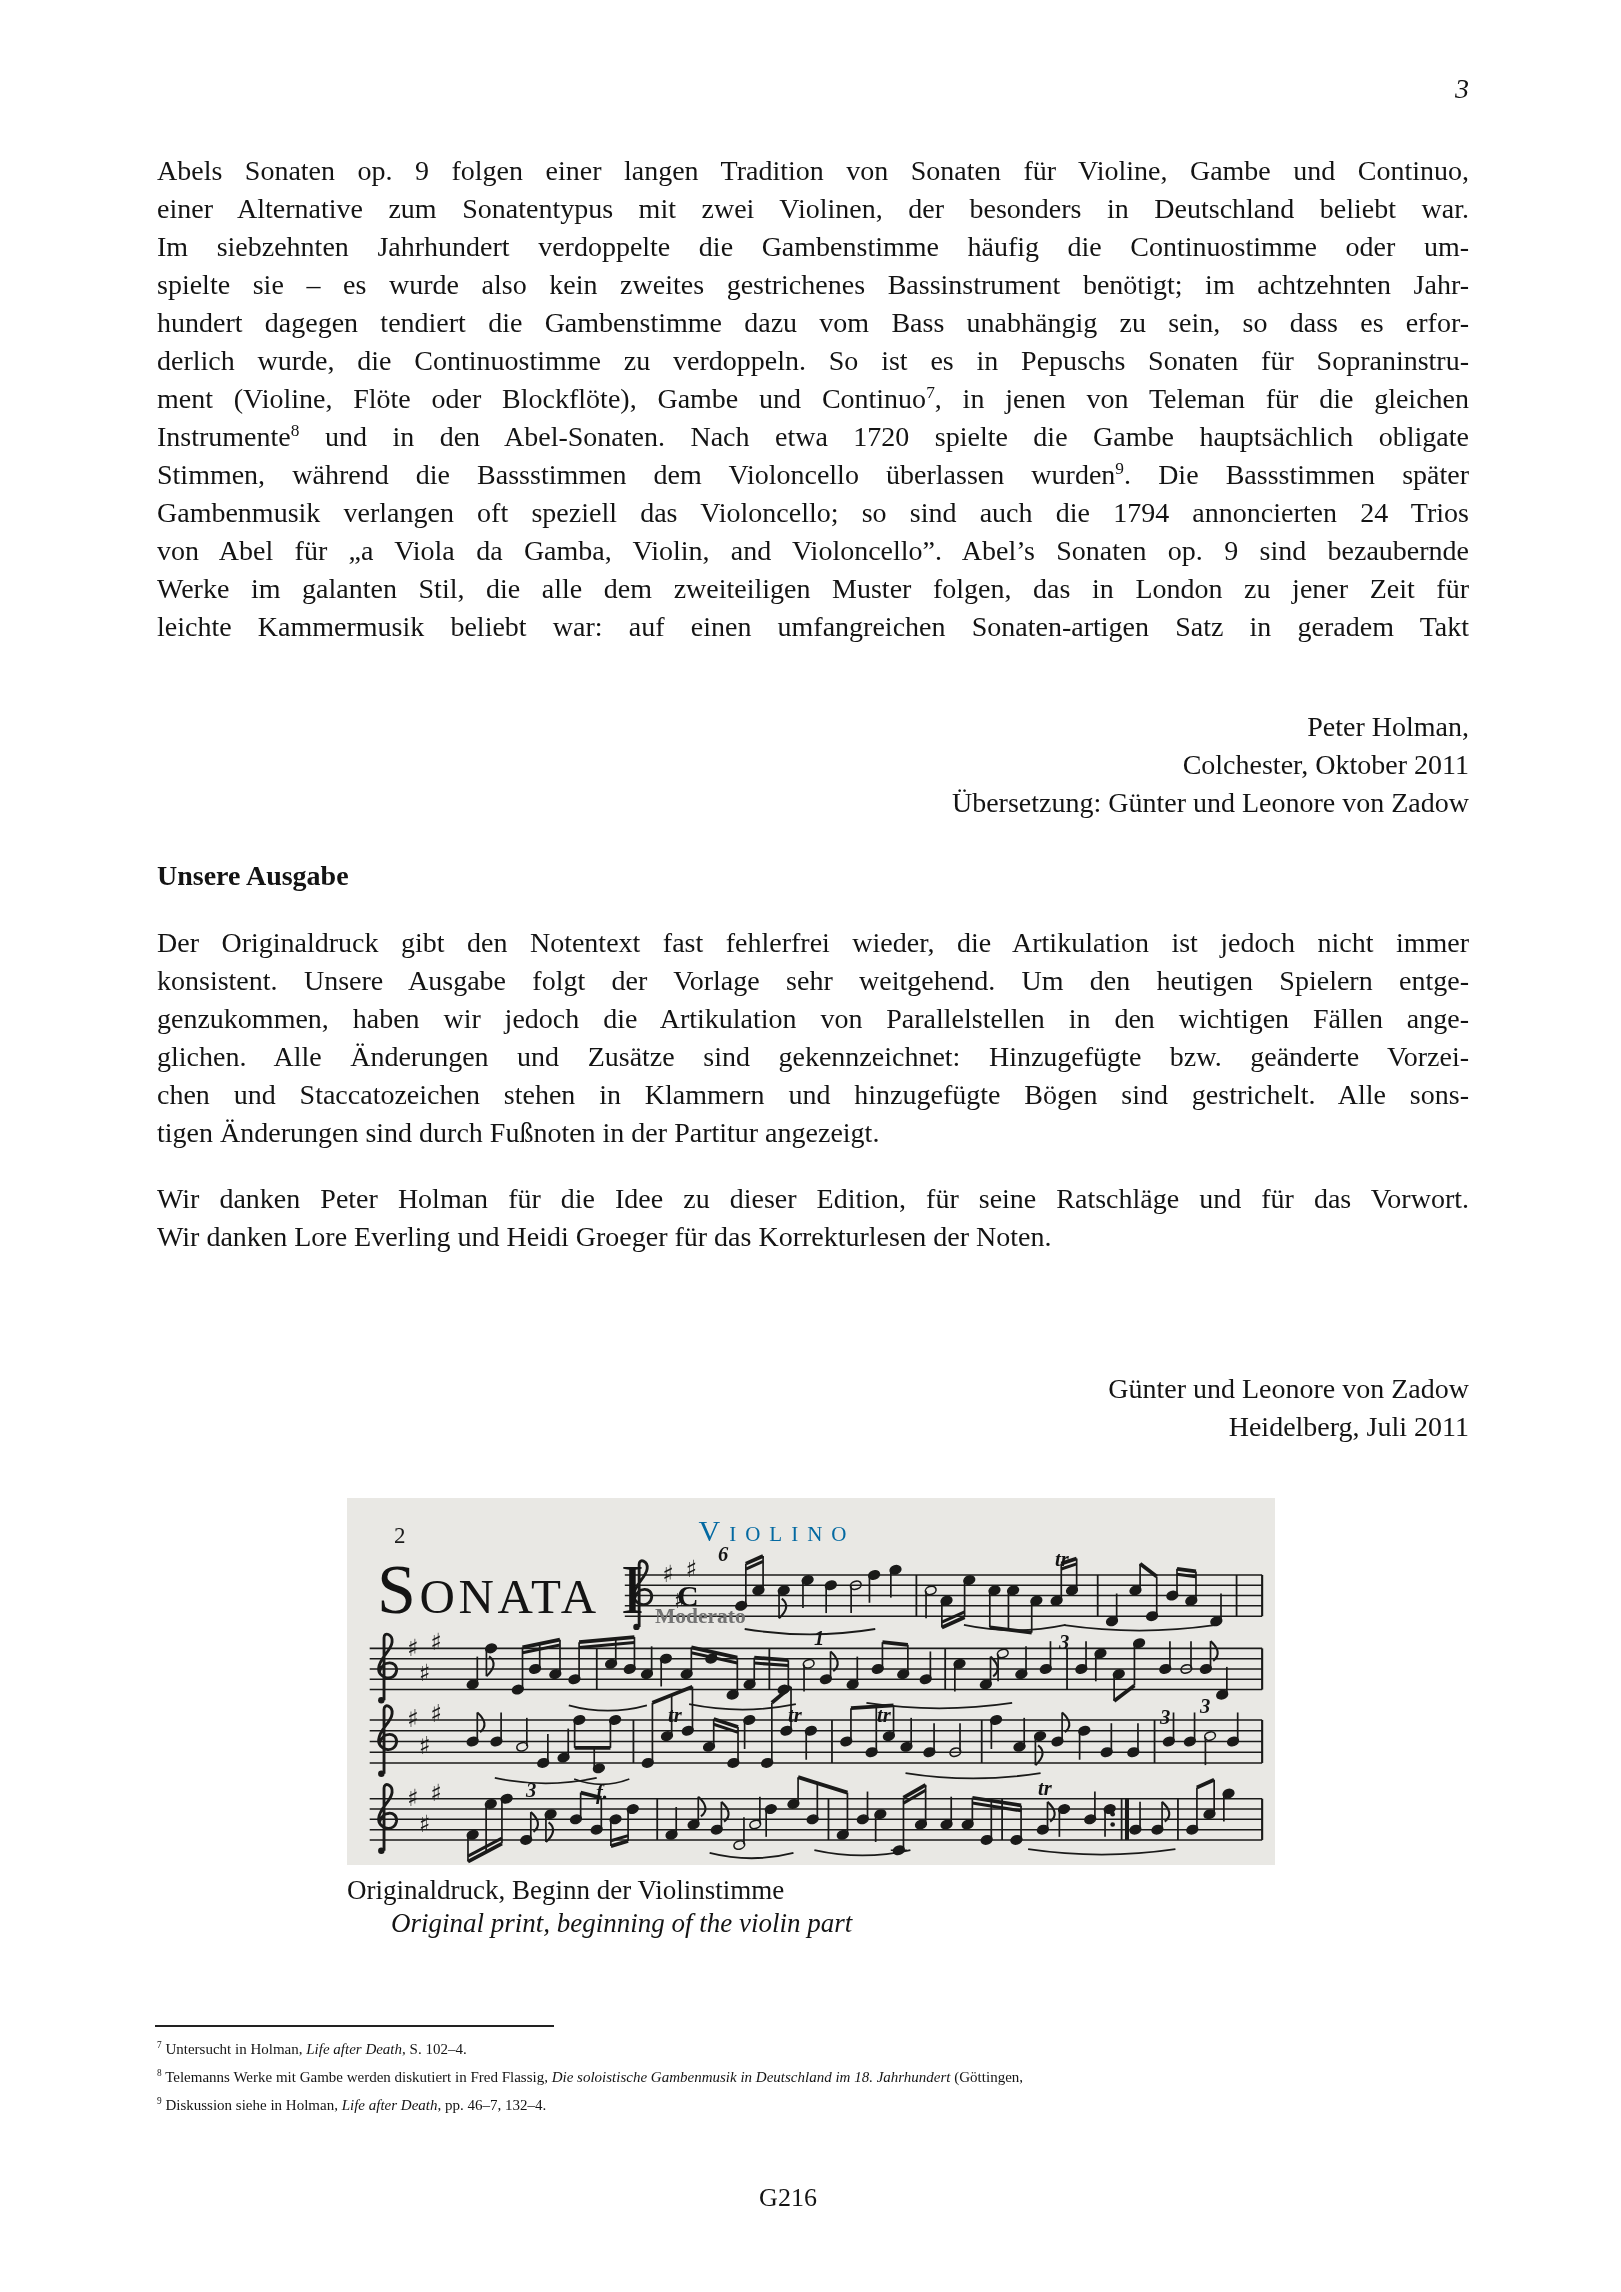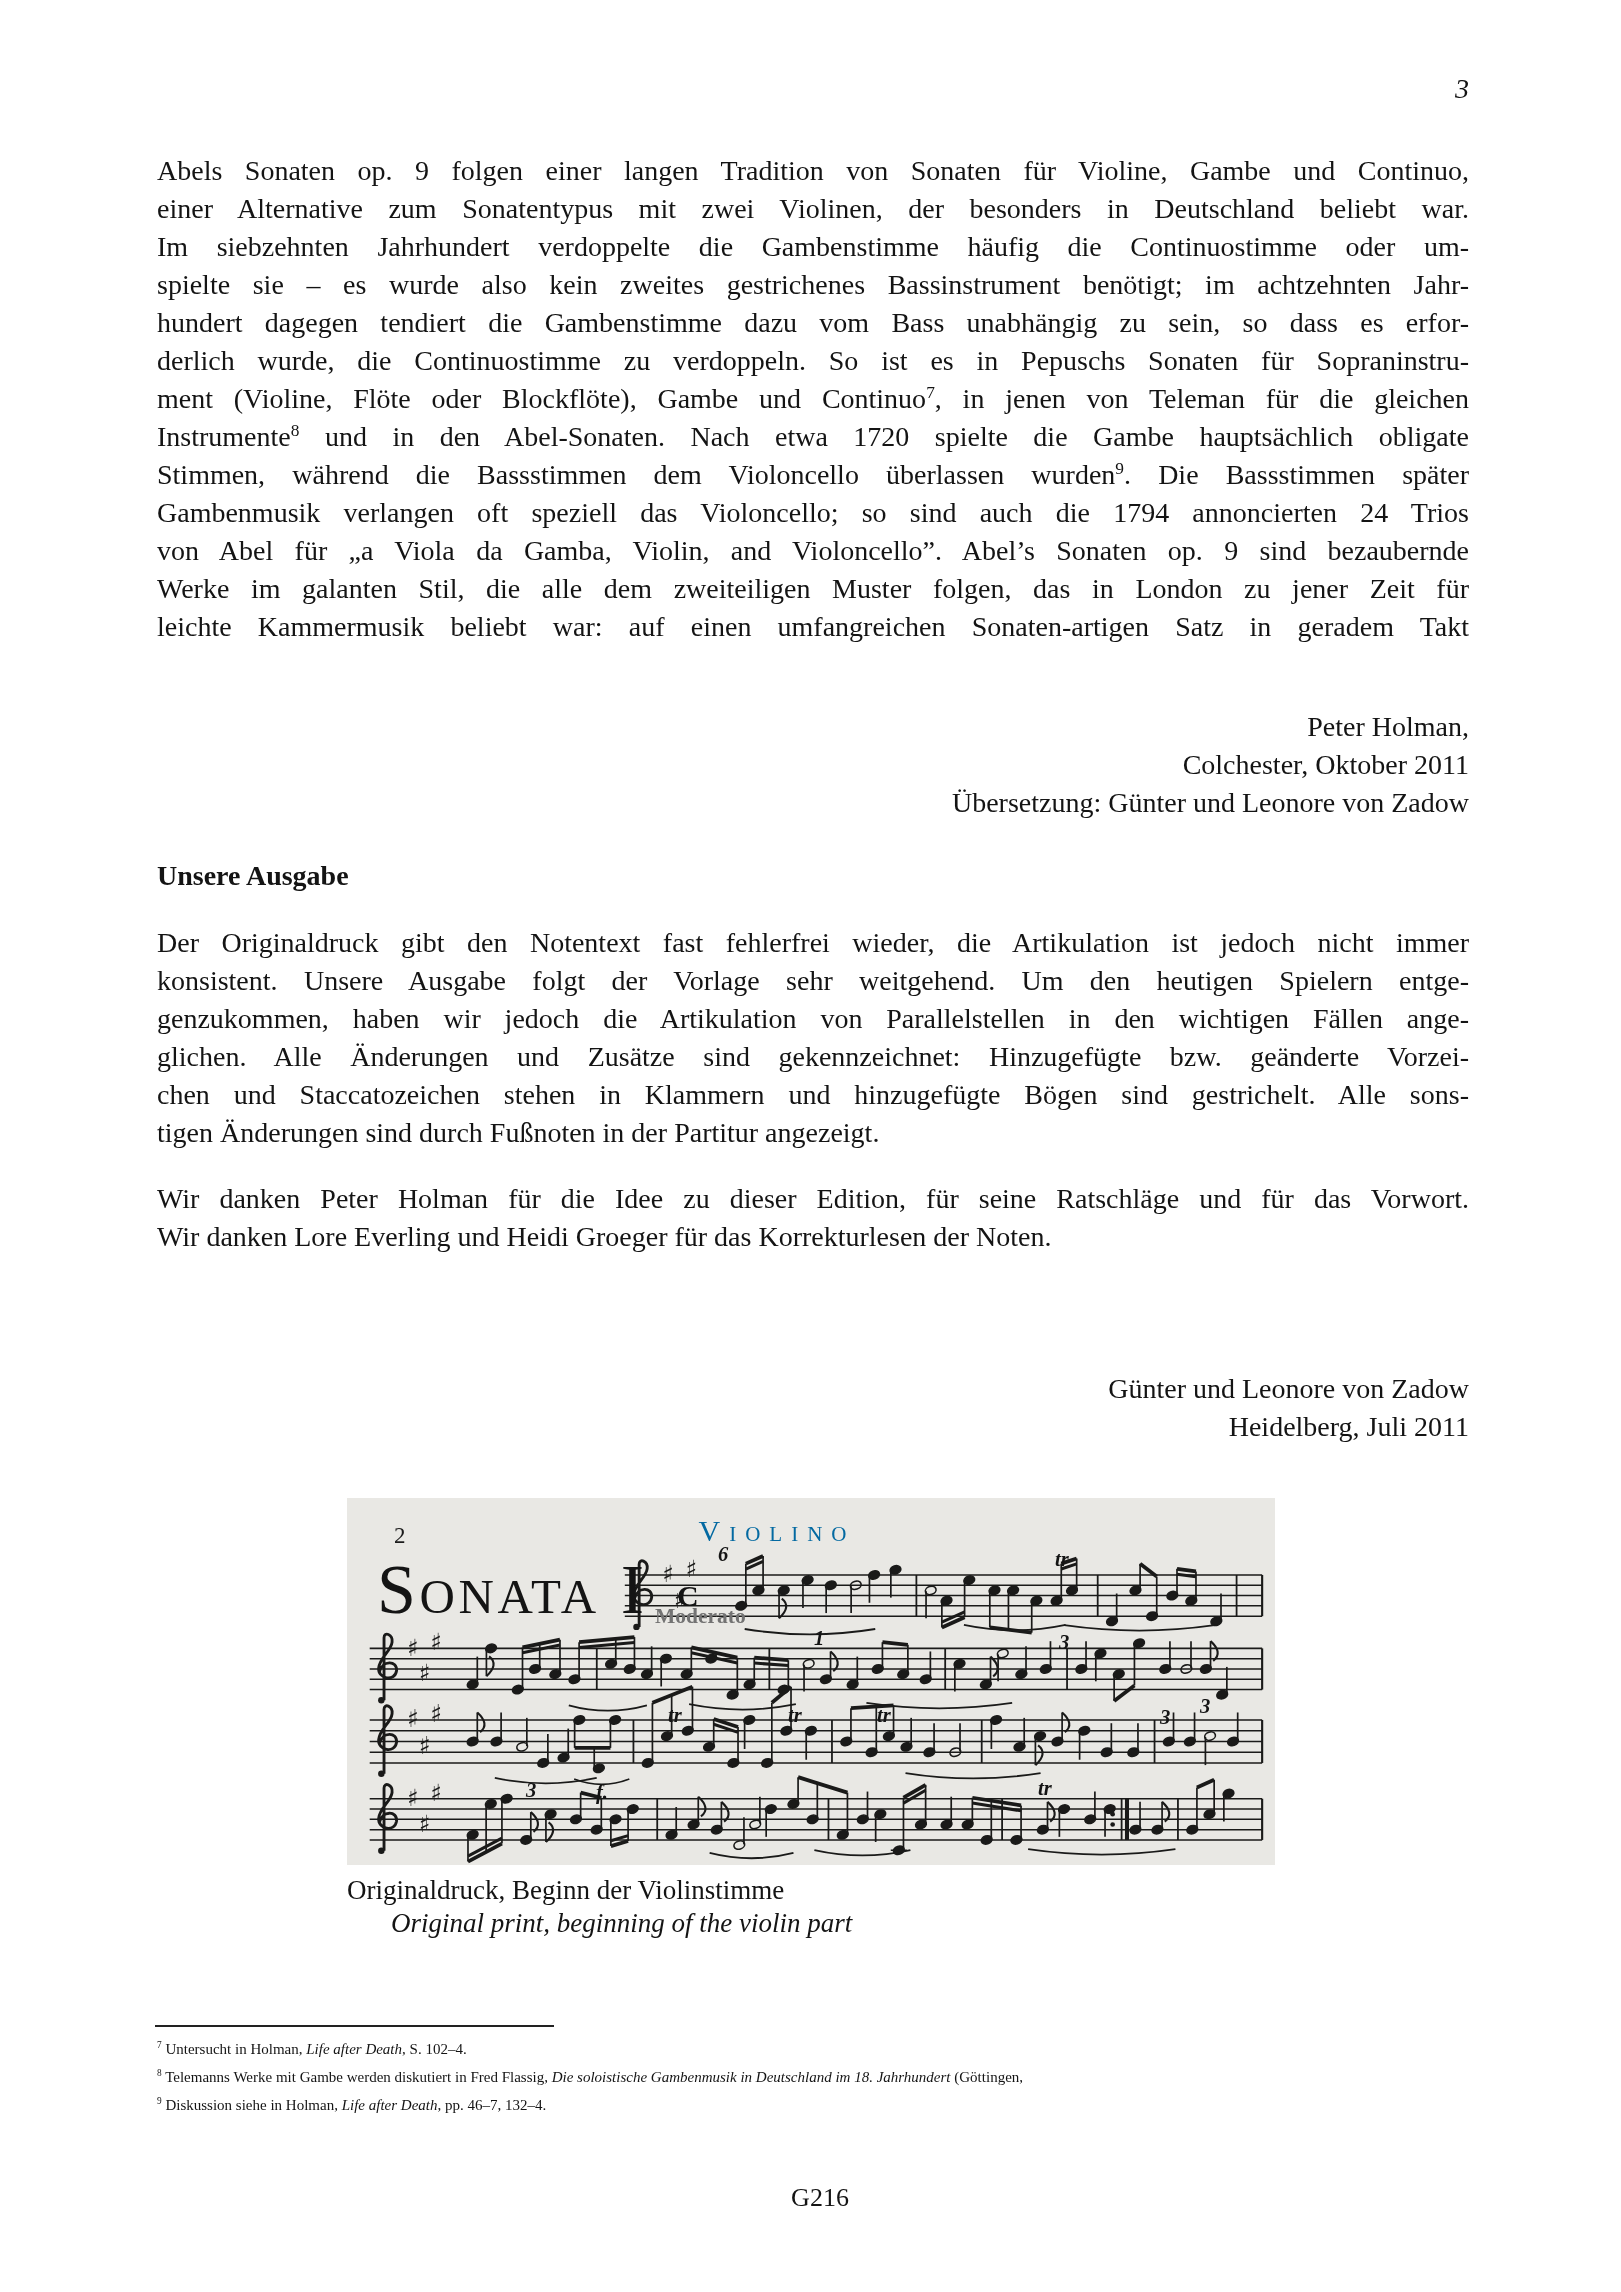--- a/index.html
+++ b/index.html
@@ -39,7 +39,7 @@
   .fnsep  { position:absolute; left:155px; top:2025px; width:399px; height:1.8px; background:#222; }
   .fns    { position:absolute; left:157px; top:2035px; width:1312px; font-size:15px; line-height:28px; }
   .fns .line { min-height:28px; }
-  .footer { position:absolute; left:0; top:2183px; width:1576px; text-align:center; font-size:26px;margin-left:32px; }
+  .footer { position:absolute; left:0; top:2183px; width:1576px; text-align:center; font-size:26px; }
 </style>
 </head>
 <body>

